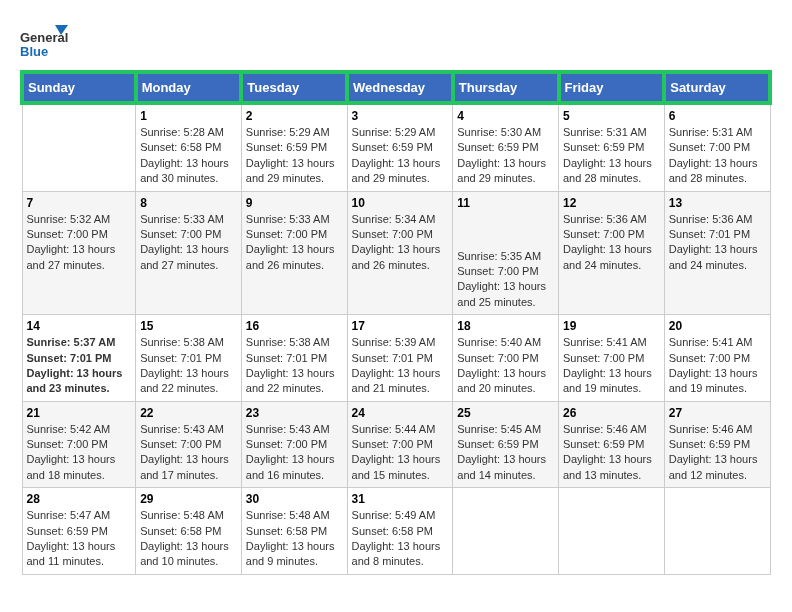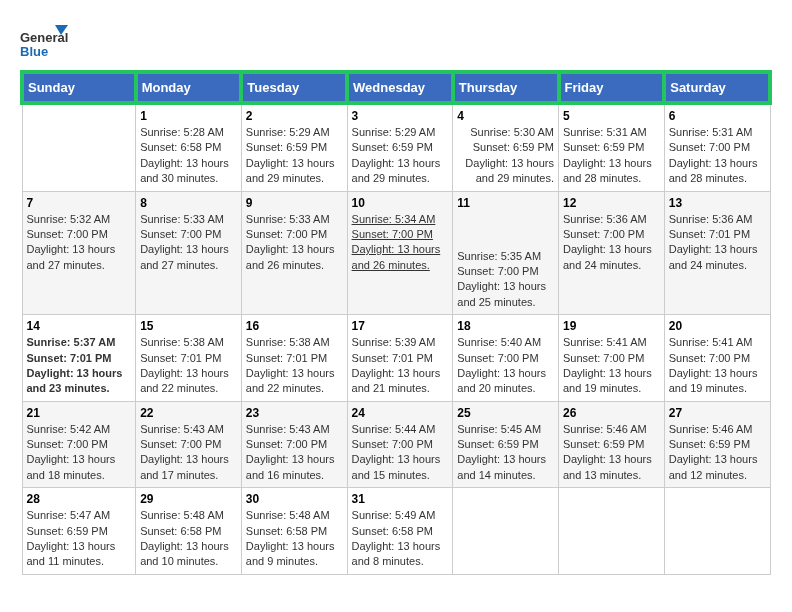--- a/index.html
+++ b/index.html
@@ -130,7 +130,7 @@
         </td>
         <td>
           <span class="day-number">4</span>
-          <div class="day-info" style="white-space: pre-line; text-align: right;">Sunrise: 5:30 AM
+          <div class="day-info" style="white-space: pre-line;">Sunrise: 5:30 AM
 Sunset: 6:59 PM
 Daylight: 13 hours
 and 29 minutes.</div>

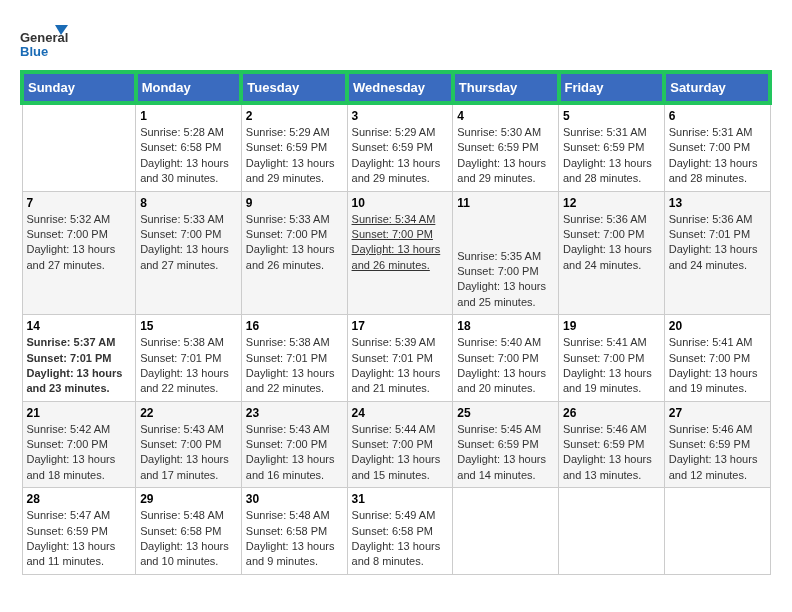--- a/index.html
+++ b/index.html
@@ -174,7 +174,7 @@
         </td>
         <td>
           <span class="day-number">10</span>
-          <div class="day-info" style="white-space: pre-line; text-decoration: underline;">Sunrise: 5:34 AM
+          <div class="day-info" style="white-space: pre-line;">Sunrise: 5:34 AM
 Sunset: 7:00 PM
 Daylight: 13 hours
 and 26 minutes.</div>

